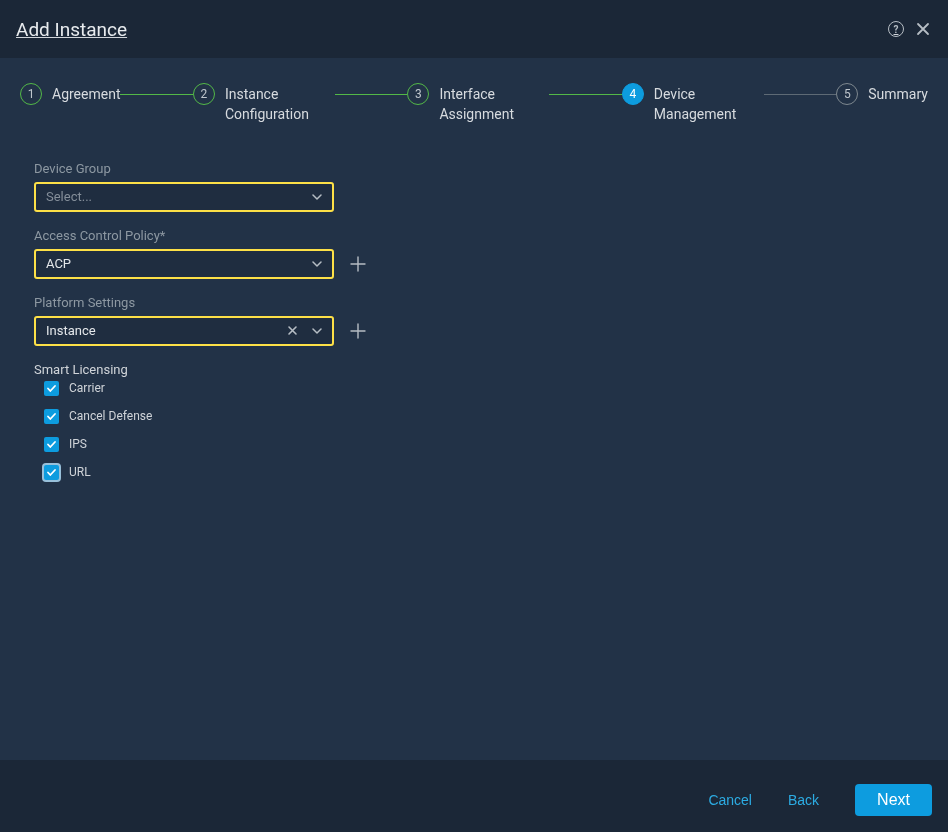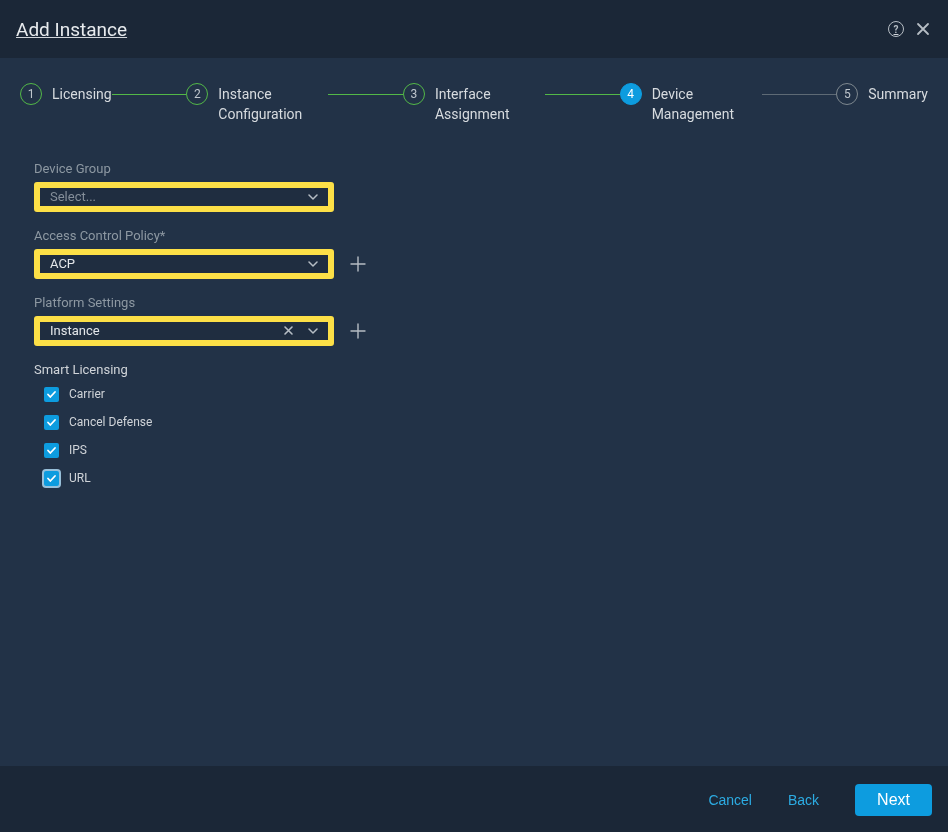--- a/index.html
+++ b/index.html
@@ -255,7 +255,7 @@
   <div class="step">
     <div class="step-content">
       <div class="step-circle done">1</div>
-      <div class="step-label">Licensing</div>
+      <div class="step-label">Agreement</div>
     </div>
   </div>
   <div class="step-connector green"></div>

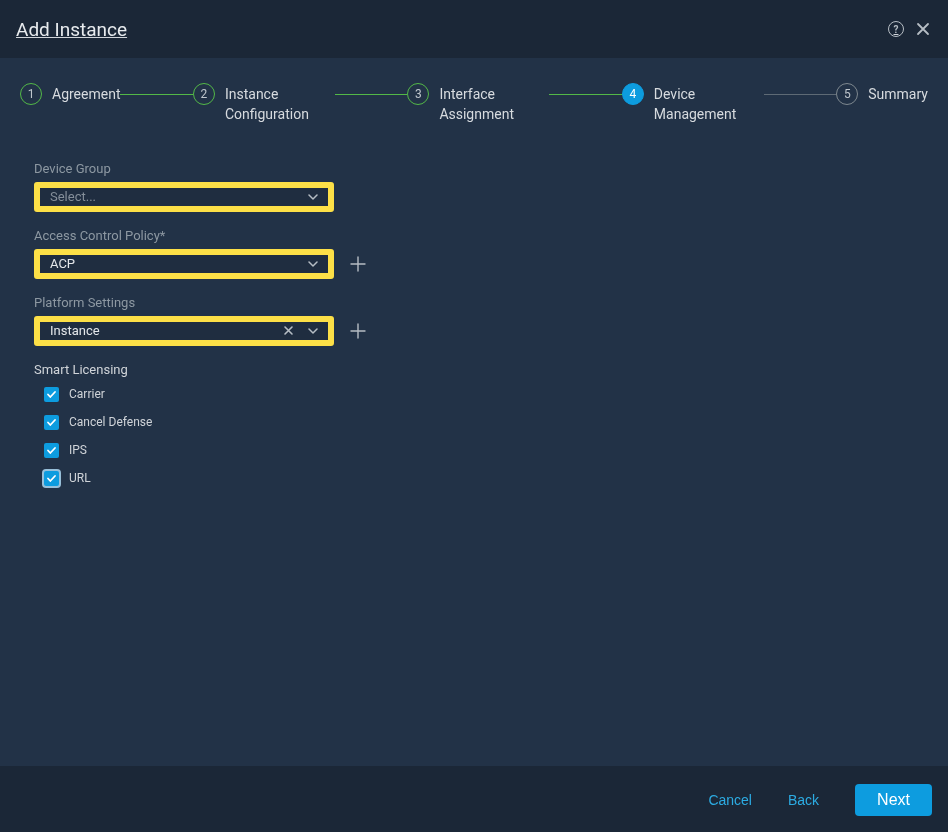--- a/index.html
+++ b/index.html
@@ -132,7 +132,7 @@
       width: 300px;
       height: 30px;
       background: #1f2d40;
-      border: 6px solid #fde047;
+      border: 2px solid #fde047;
       border-radius: 3px;
       display: flex;
       align-items: center;

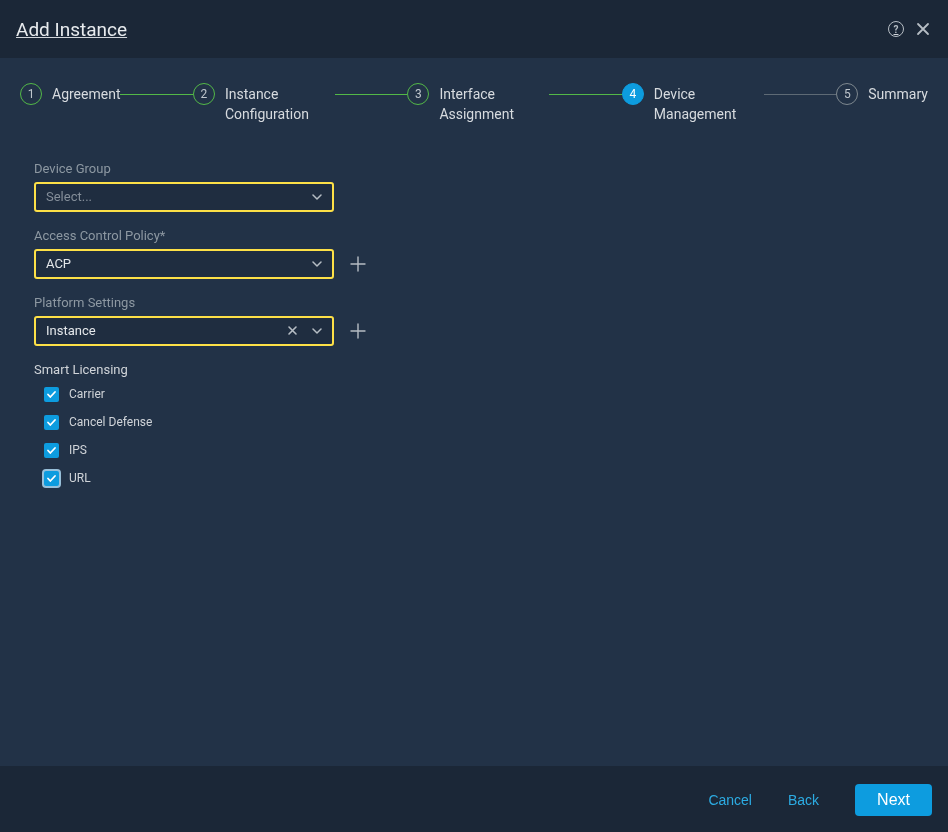--- a/index.html
+++ b/index.html
@@ -170,7 +170,7 @@
     .section-title {
       font-size: 13px;
       color: #d0d4d9;
-      margin-bottom: 10px;
+      margin-bottom: 4px;
       margin-top: 4px;
     }
     .checkbox-list {

